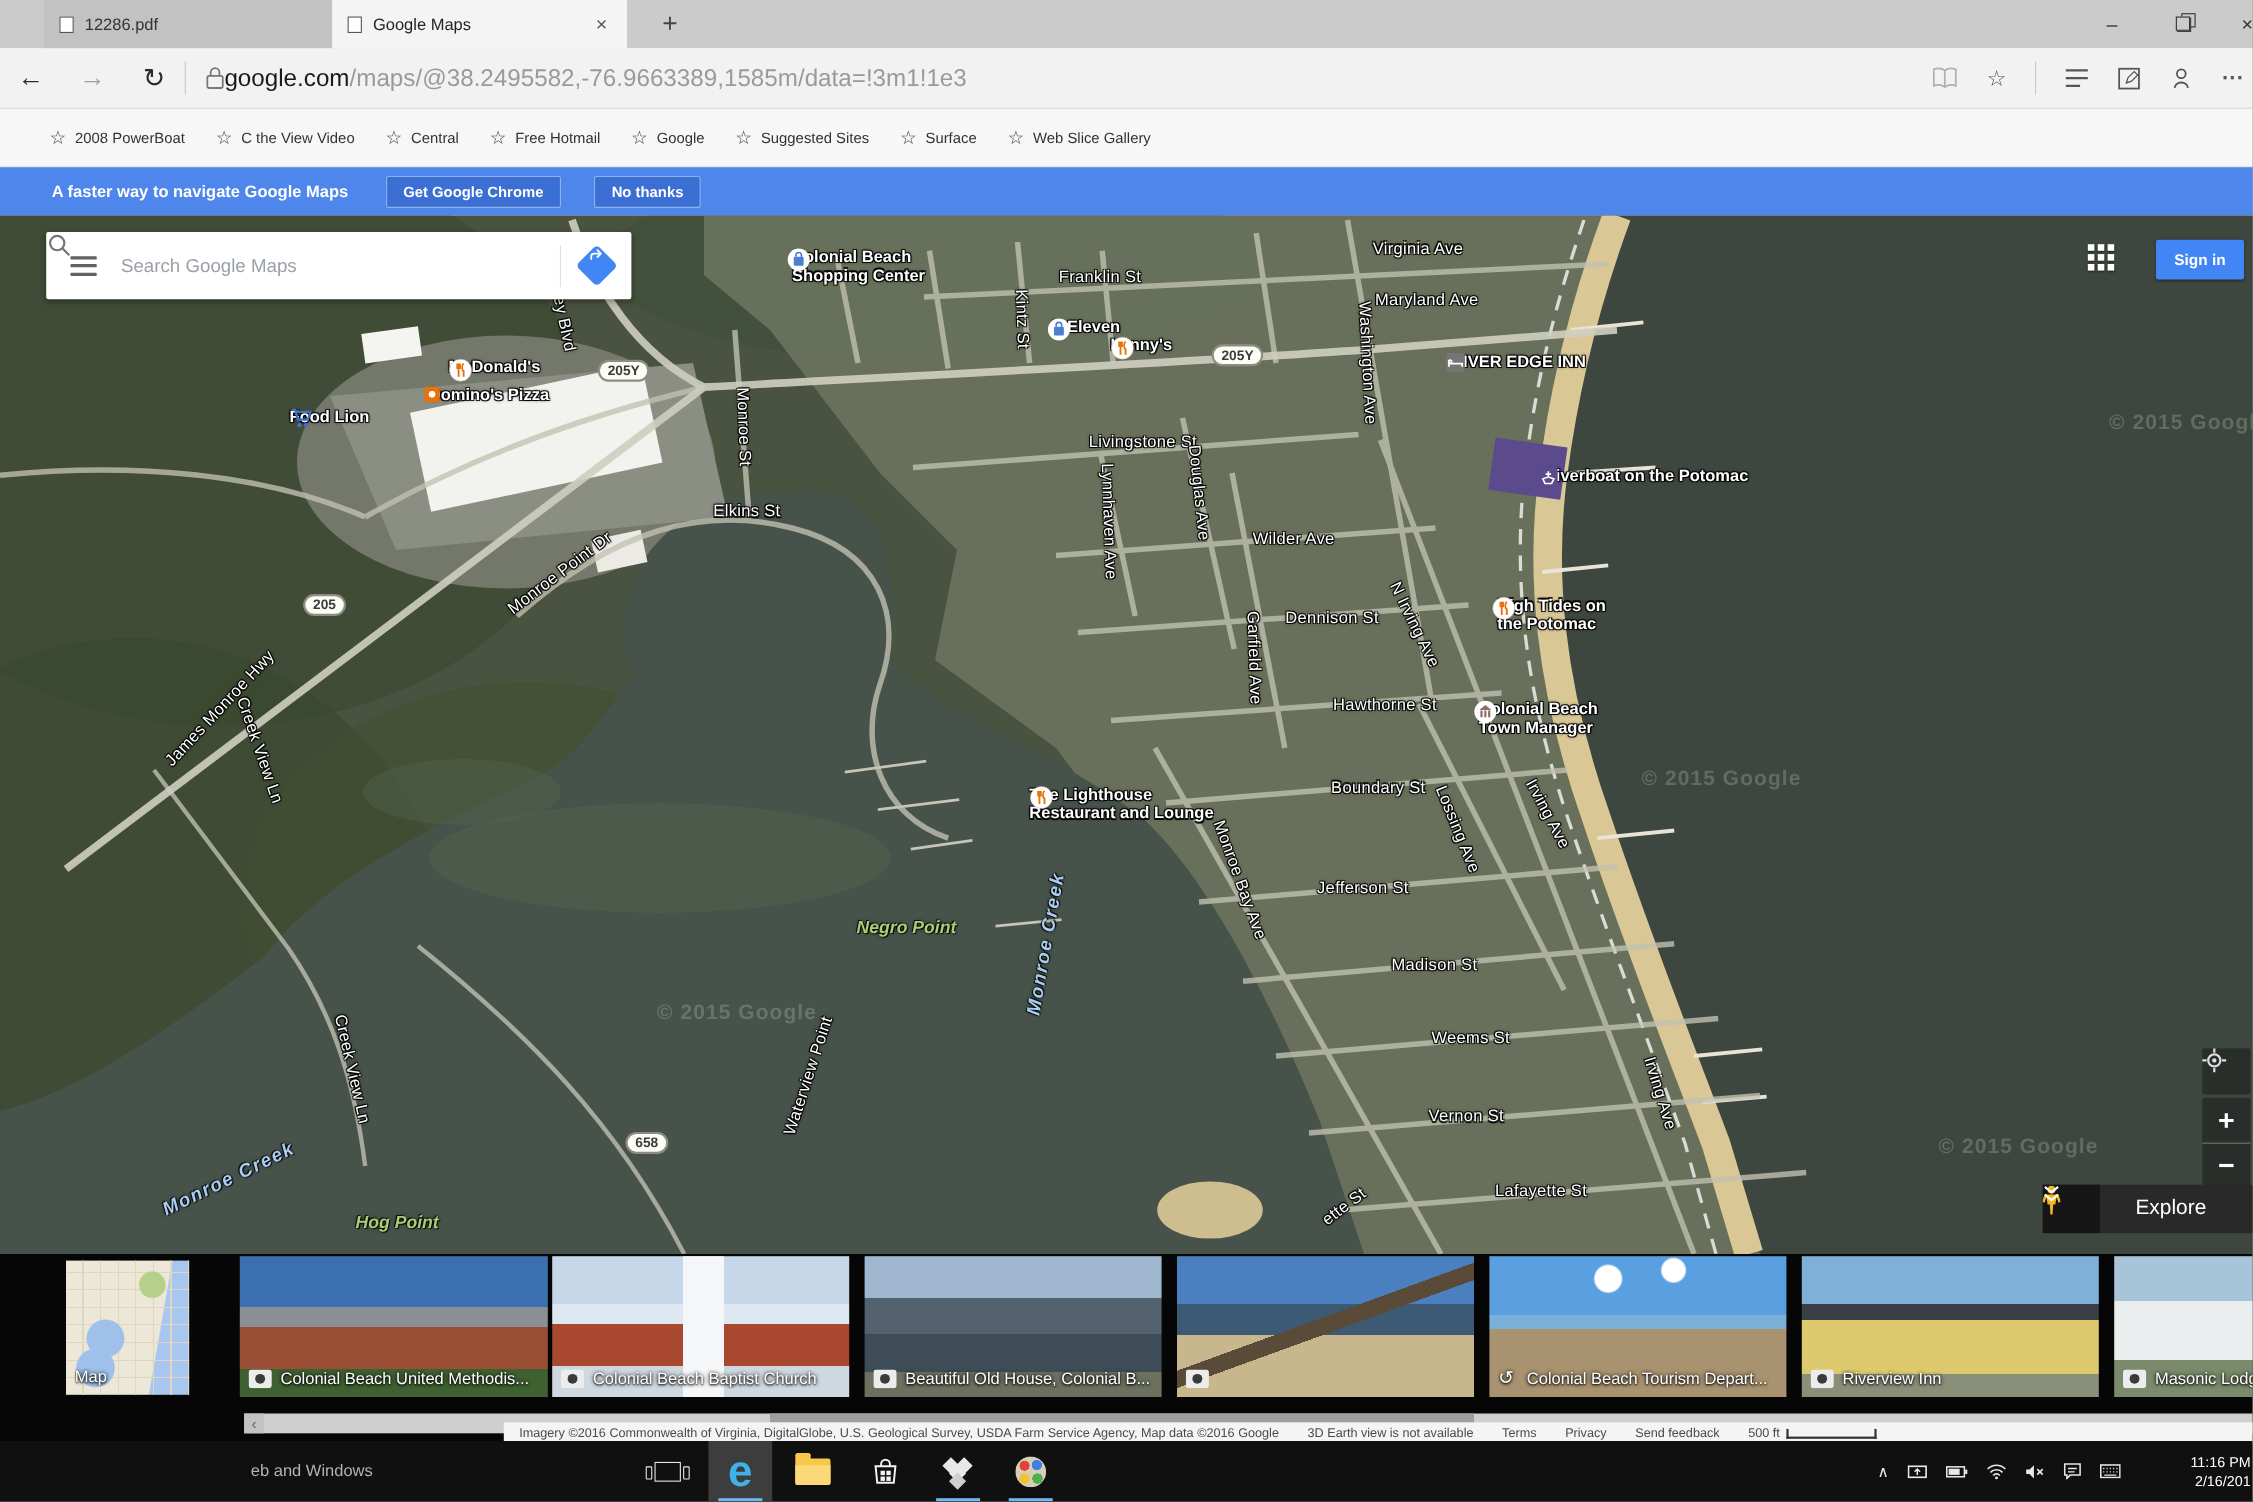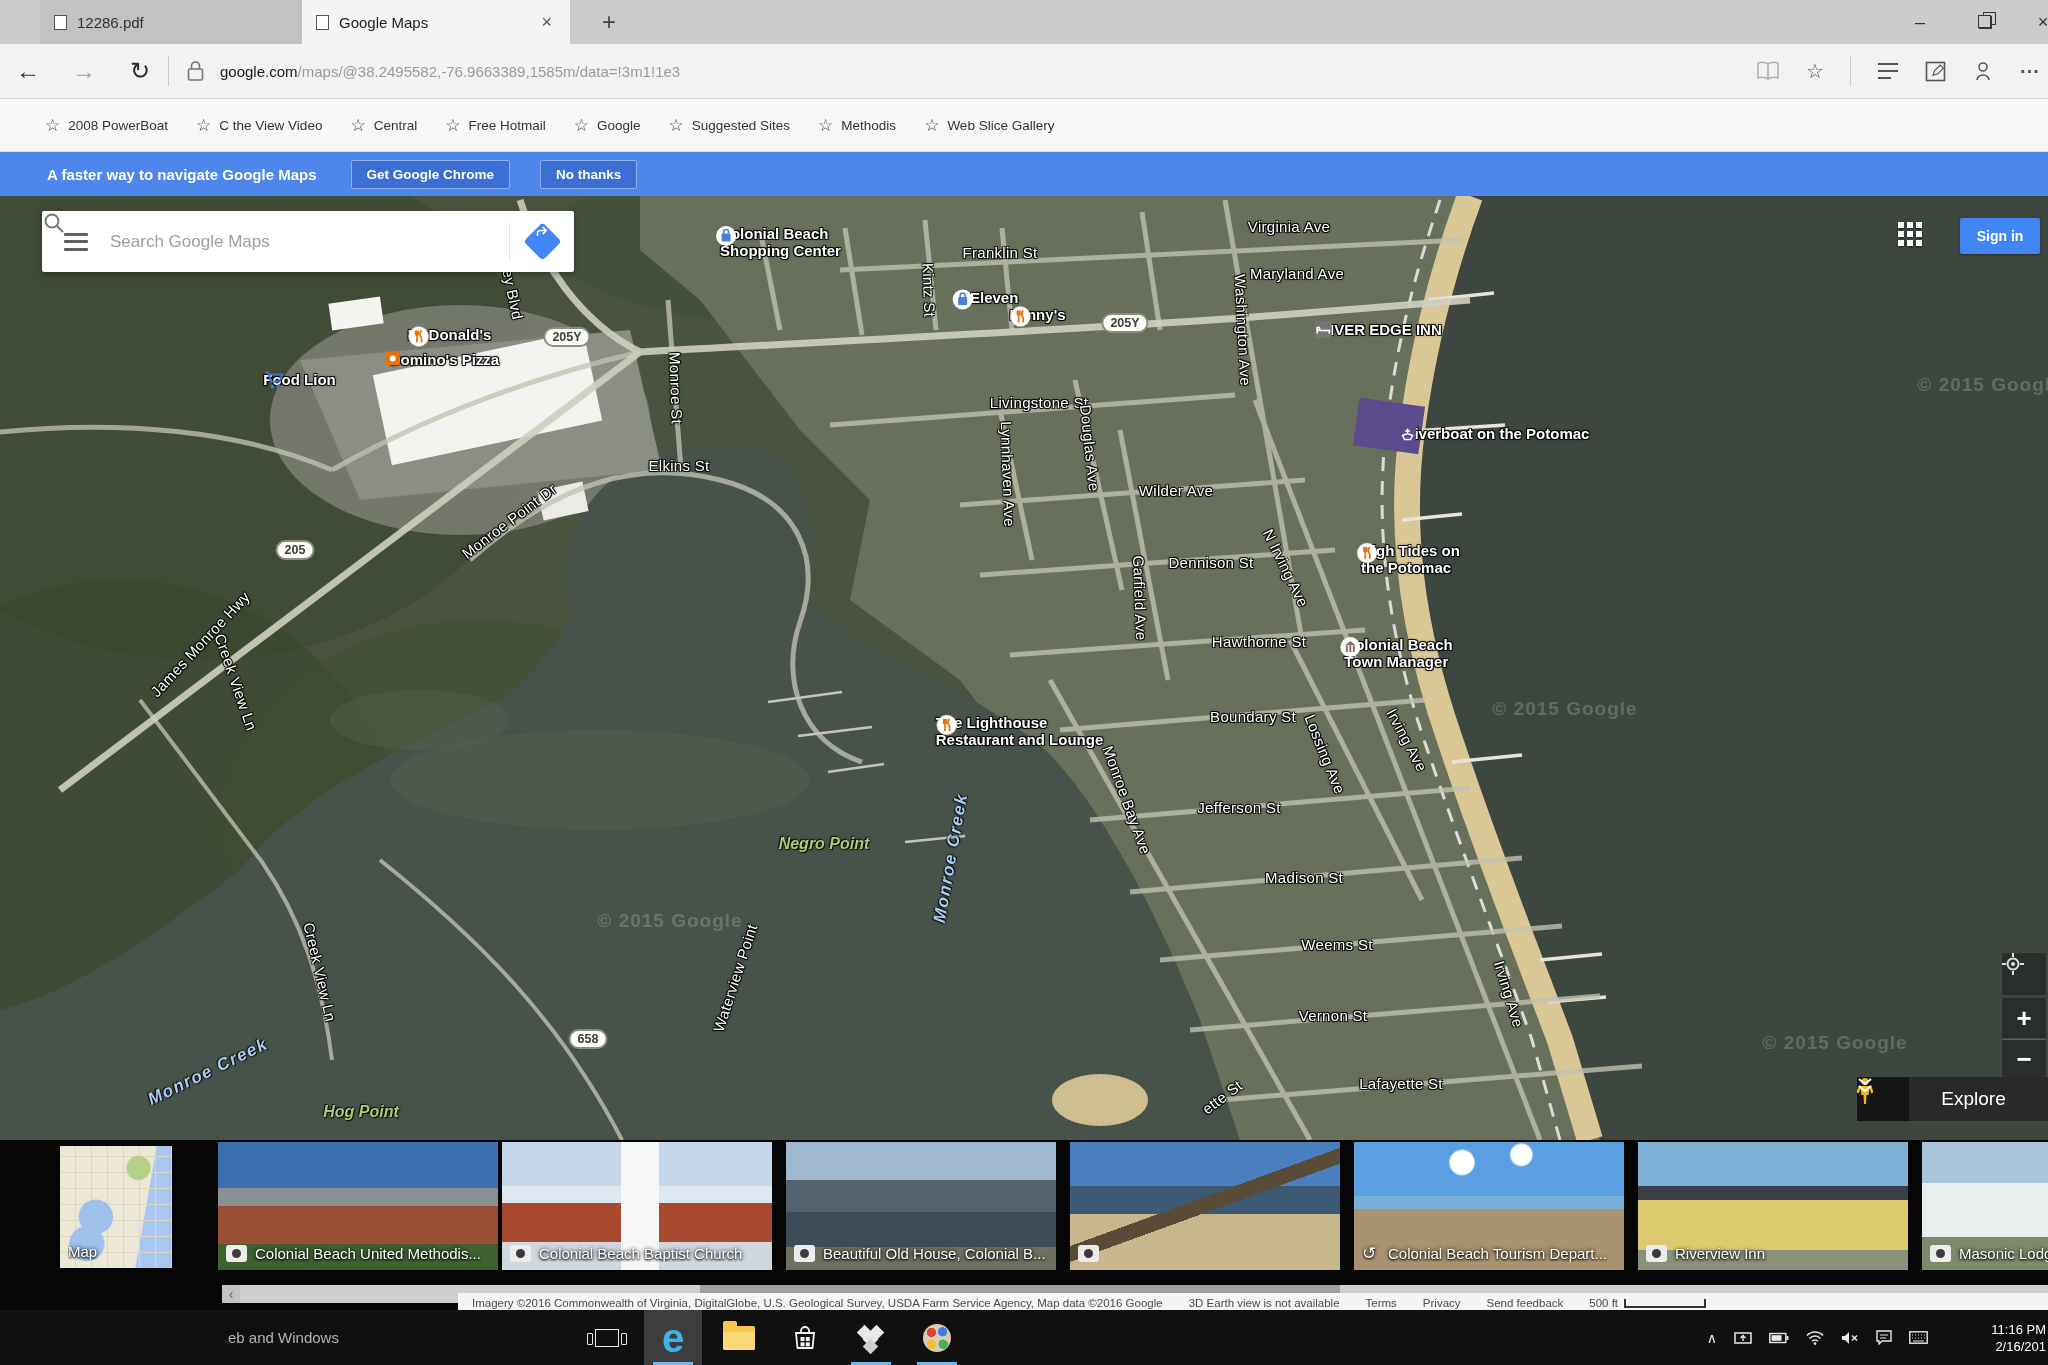--- a/index.html
+++ b/index.html
@@ -25,7 +25,7 @@
   .navic{width:56px;text-align:center;font-size:24px;color:#2b2b2b;}
   .navic.dis{color:#a0a0a0;}
   .vdiv{width:1px;height:30px;background:#c9c9c9;}
-  .urltext{font-size:15px;color:#9a9a9a;margin-left:16px;white-space:nowrap;}
+  .urltext{font-size:22px;color:#9a9a9a;white-space:nowrap;}
   .urltext b{color:#1a1a1a;font-weight:normal;}
   .addr-right{position:absolute;right:8px;top:44px;height:54px;display:flex;align-items:center;gap:26px;}
   .aric{color:#555;font-size:20px;display:flex;align-items:center;}

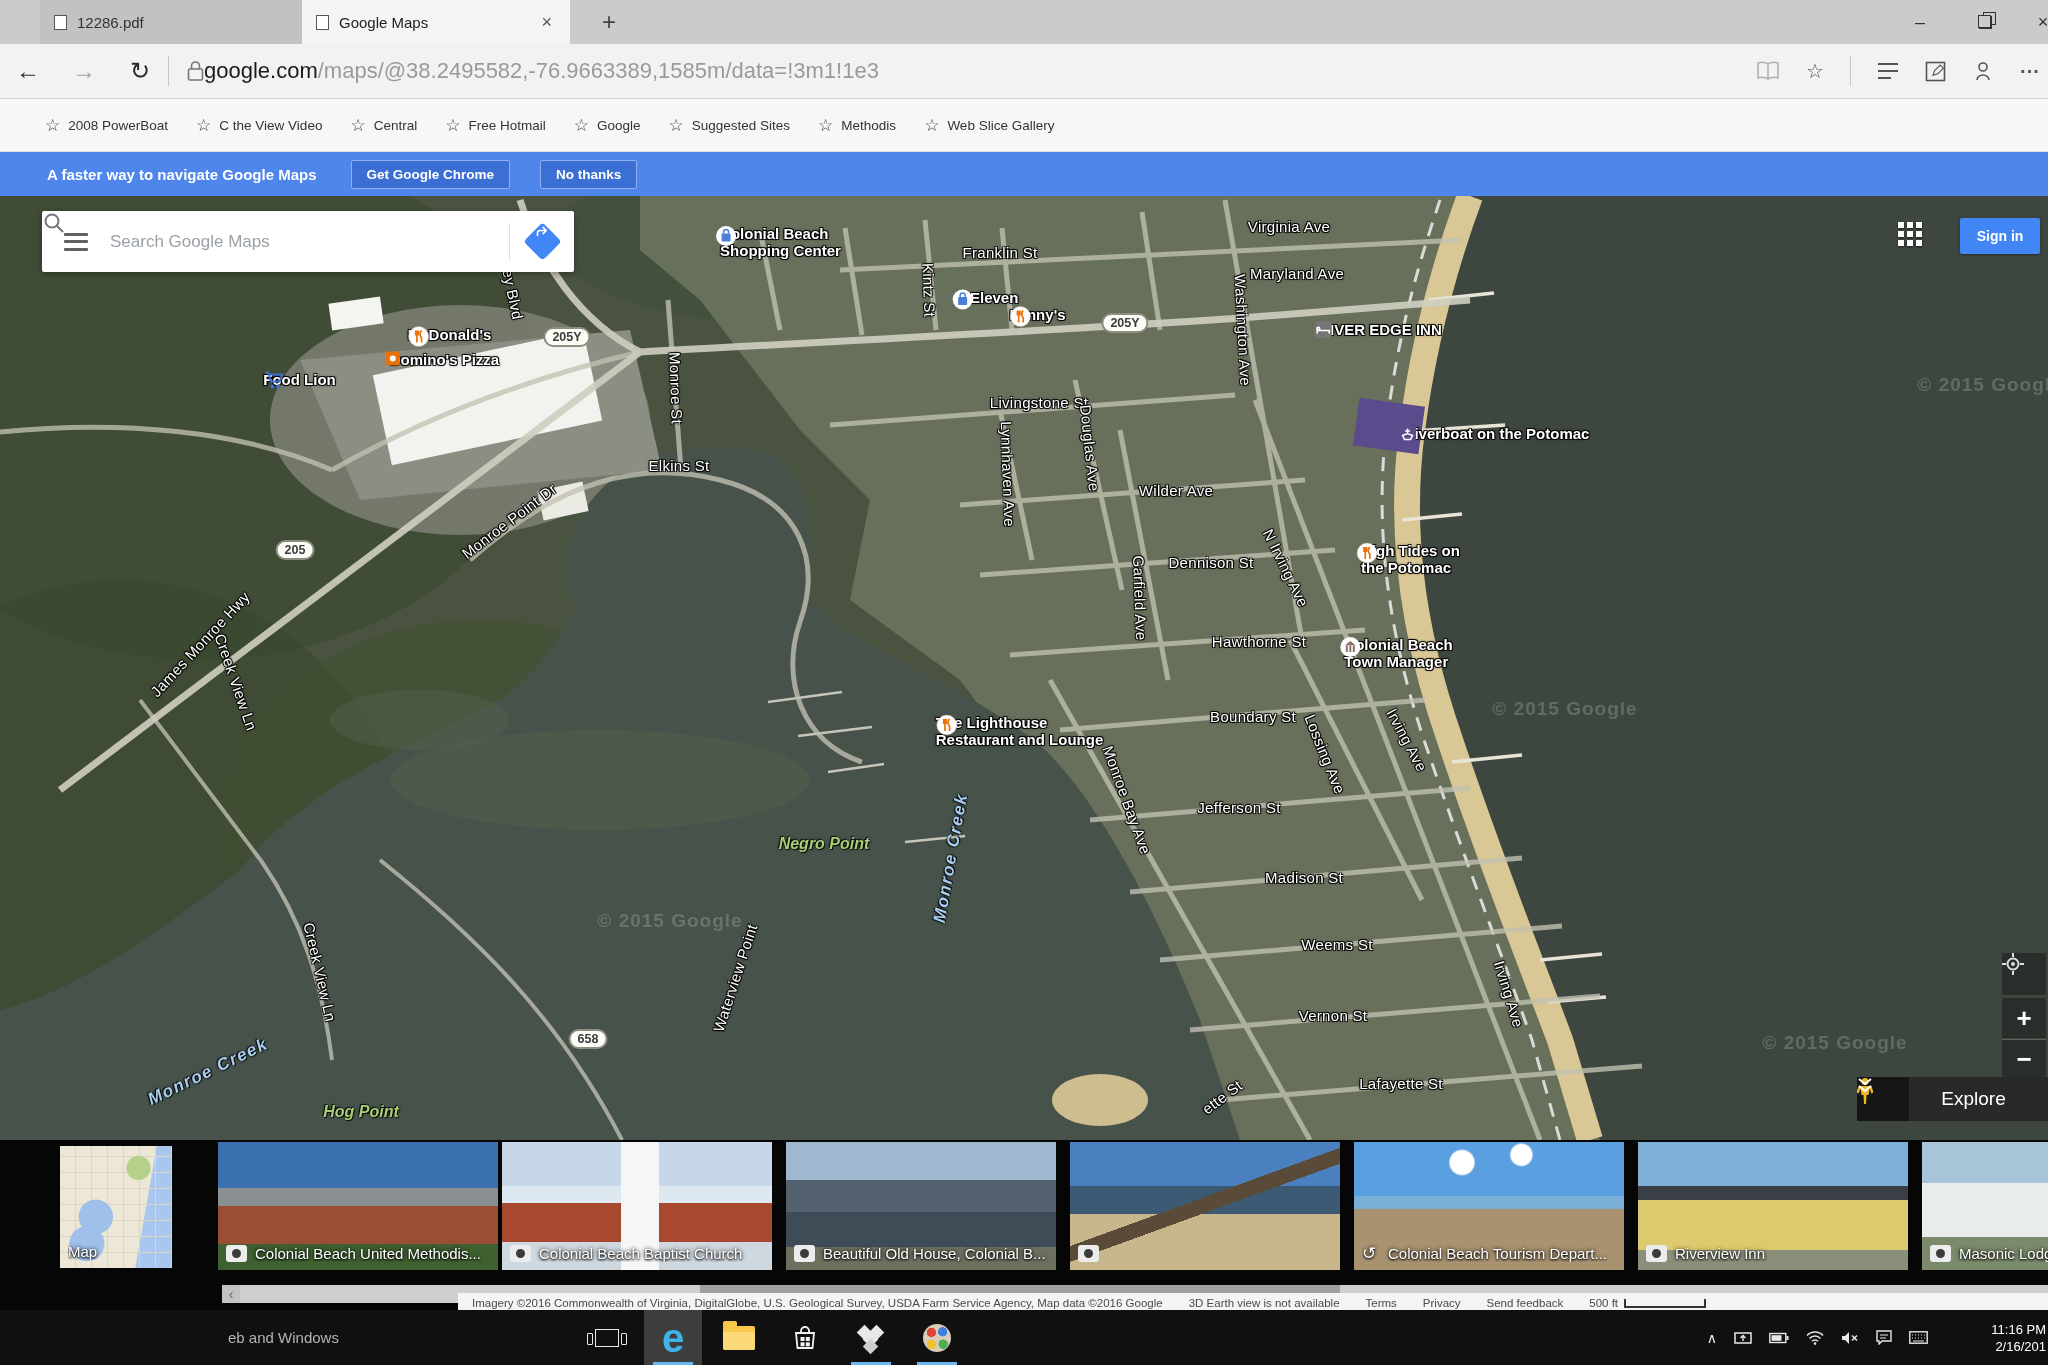--- a/index.html
+++ b/index.html
@@ -250,7 +250,7 @@
       </span>
       <span class="fav">
         <span class="st">☆</span>
-        <span>Methodis</span>
+        <span>Surface</span>
       </span>
       <span class="fav">
         <span class="st">☆</span>

